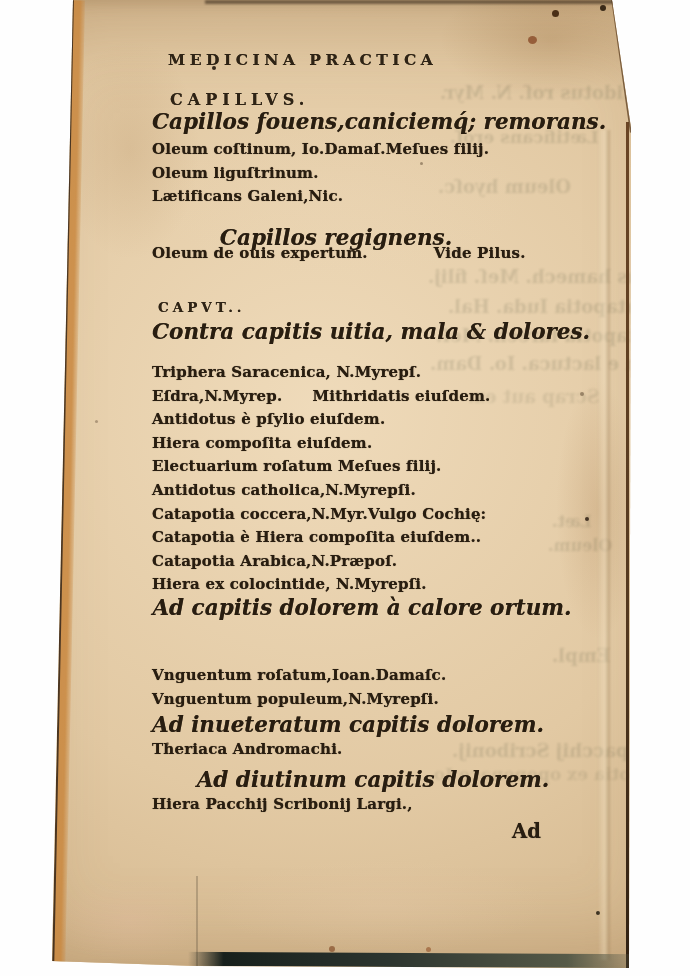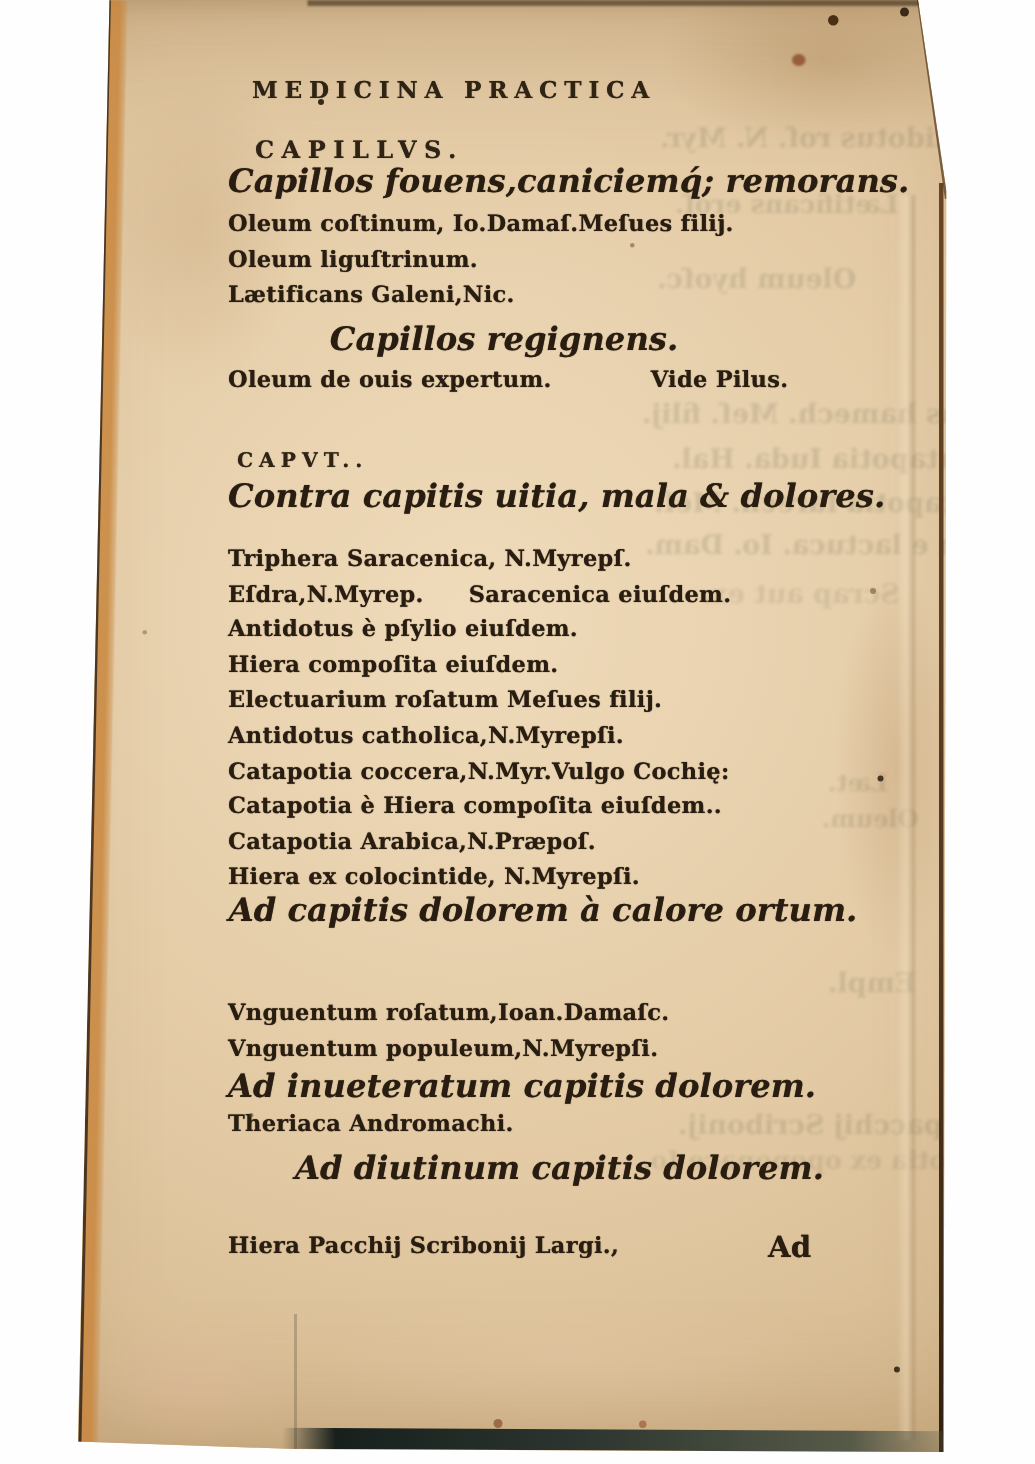--- a/index.html
+++ b/index.html
@@ -61,7 +61,7 @@
   .pos-capillvs{top:90px;font-size:16px;letter-spacing:5px;padding-left:18px;box-sizing:border-box;}
   .pos-sh1{top:110px;}
   .pos-e1{top:138px;}
-  .pos-sh2{top:215px;padding-right:52px;box-sizing:border-box;}
+  .pos-sh2{top:226px;padding-right:52px;box-sizing:border-box;}
   .pos-sp1{top:242px;}
   .pos-caput{top:299px;font-size:13.5px;letter-spacing:4px;padding-left:6px;box-sizing:border-box;}
   .pos-sh3{top:320px;}

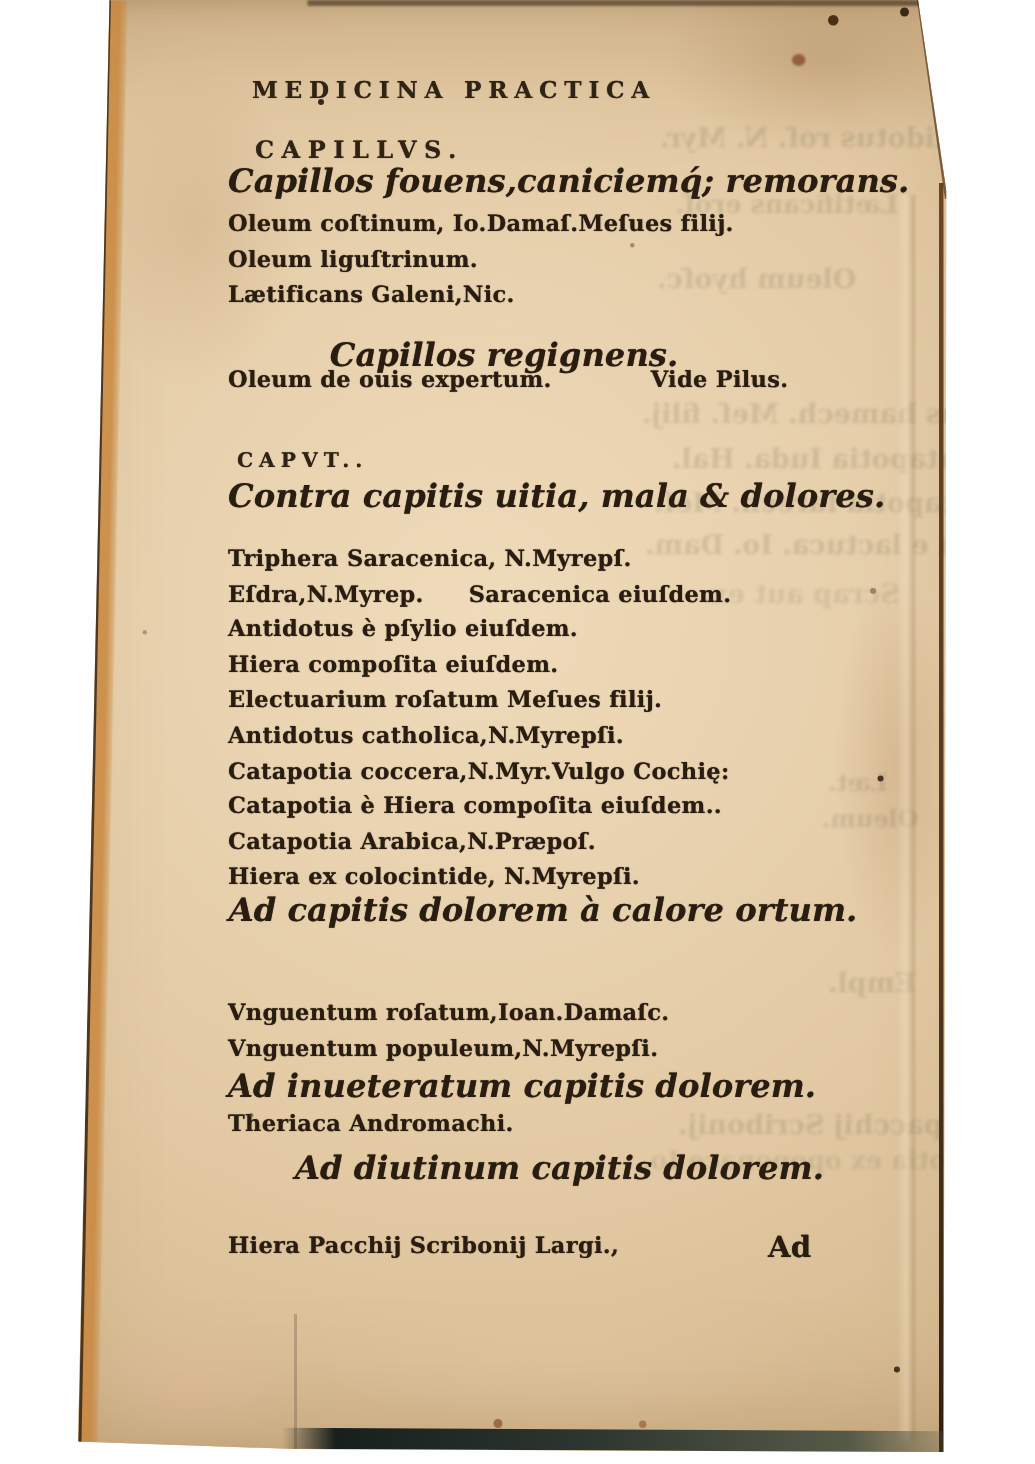--- a/index.html
+++ b/index.html
@@ -129,7 +129,7 @@
     <div class="text pos-e3">
       <div class="line">Triphera Saracenica, N.Myrepſ.</div>
       <div class="line">
-        <span>Eſdra,N.Myrep.</span><span class="gap g2"></span><span>Saracenica eiuſdem.</span>
+        <span>Eſdra,N.Myrep.</span><span class="gap g2"></span><span>Mithridatis eiuſdem.</span>
       </div>
       <div class="line">Antidotus è pſylio eiuſdem.</div>
       <div class="line">Hiera compoſita eiuſdem.</div>

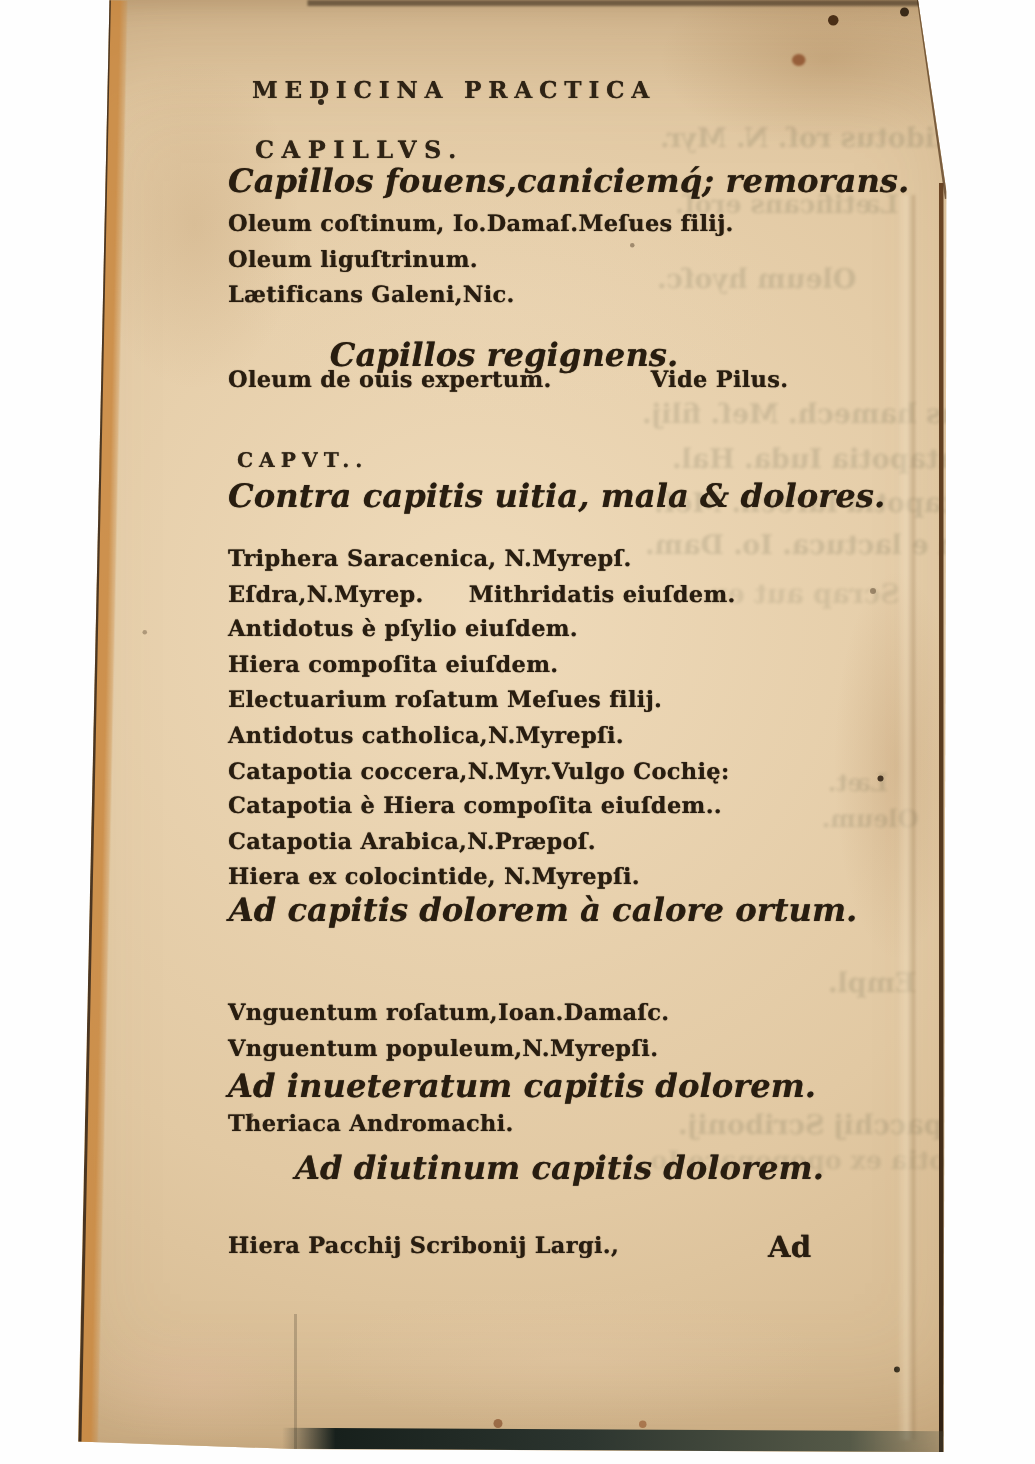--- a/index.html
+++ b/index.html
@@ -71,7 +71,7 @@
   .pos-sh5{top:713px;padding-right:58px;box-sizing:border-box;}
   .pos-e5{top:738px;}
   .pos-sh6{top:768px;padding-left:22px;box-sizing:border-box;}
-  .pos-e6{top:793px;margin-top:26px;}
+  .pos-e6{top:793px;}
   .catchword{position:absolute;left:512px;top:820px;font-size:19.5px;font-weight:bold;
              color:#281d10;text-shadow:0 0 .7px rgba(40,28,14,.8);}
 </style>

